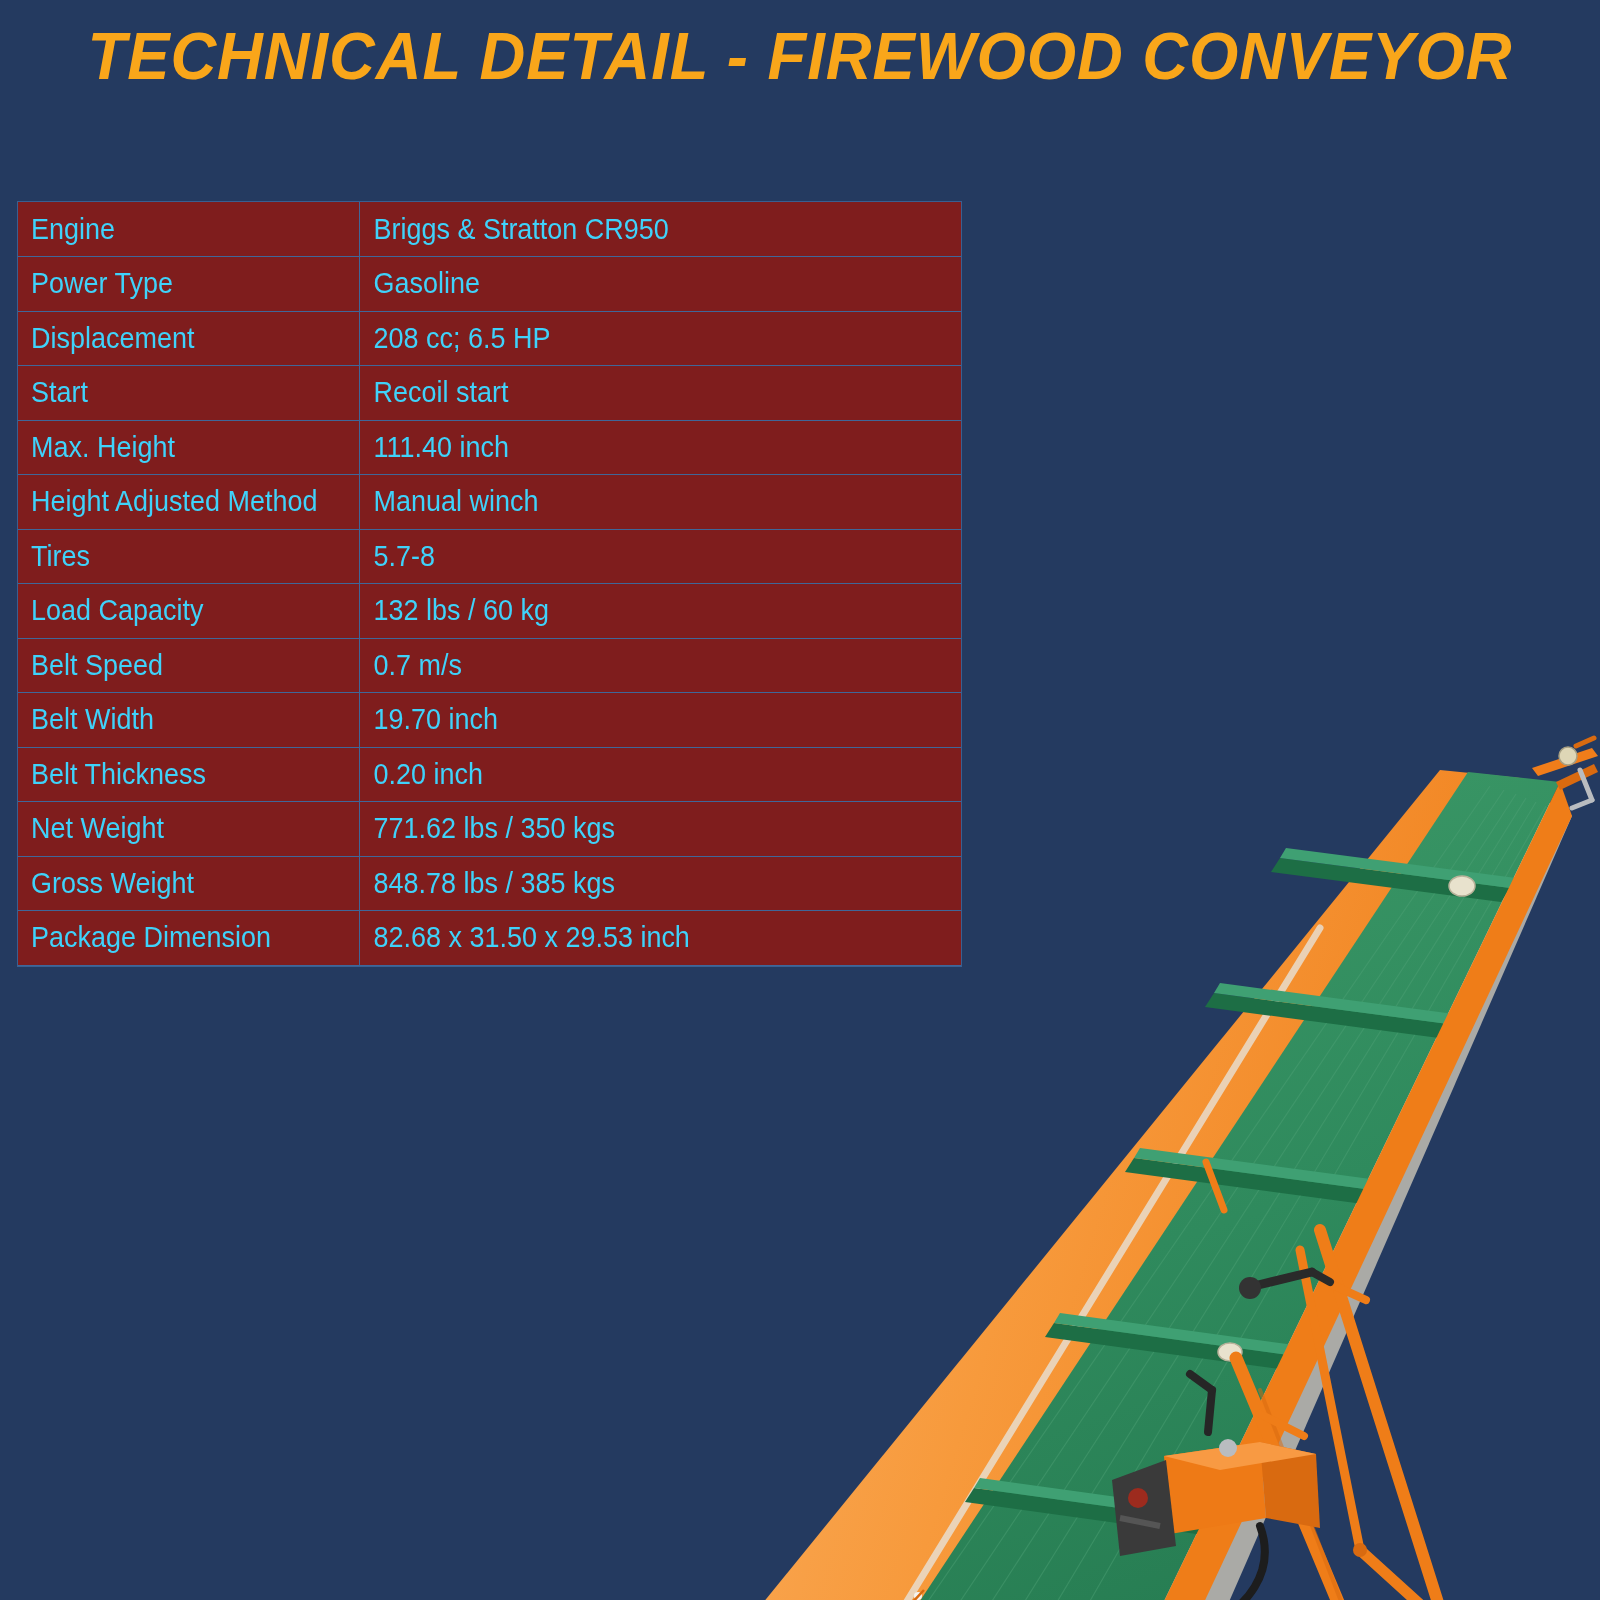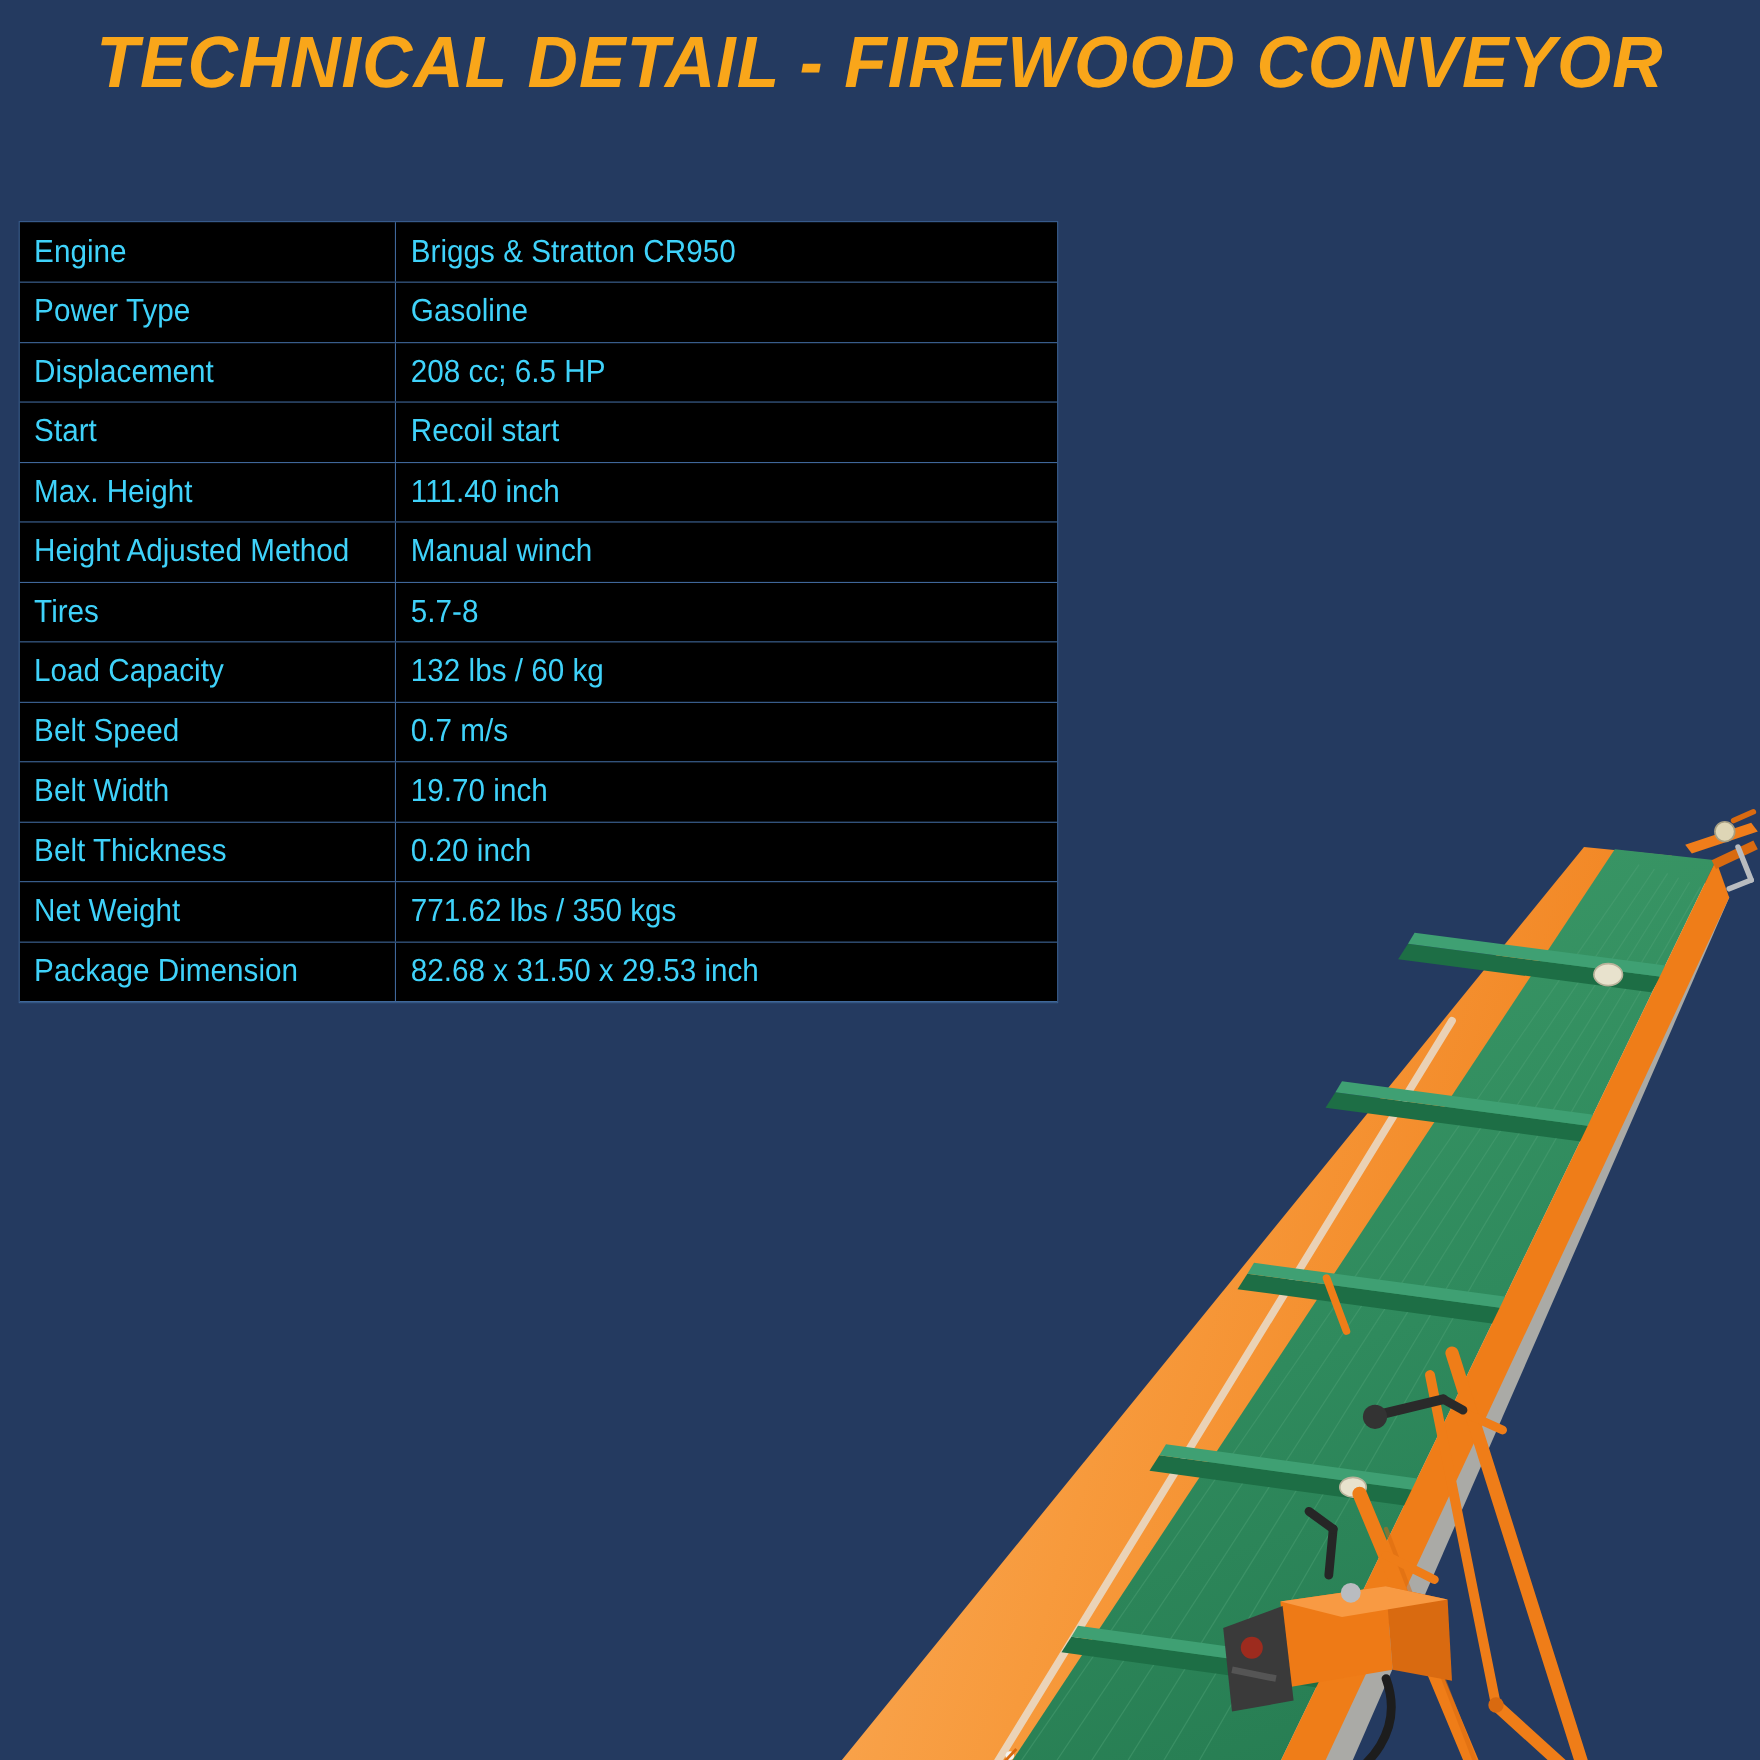--- a/index.html
+++ b/index.html
@@ -32,7 +32,7 @@
     left:18px;top:202px;
     width:943px;
     border-collapse:collapse;
-    background:#000000;
+    background:#7f1d1d;
     box-shadow:0 0 0 1px #3a5f90;
   }
   #spec-table tr{height:54.5px;}

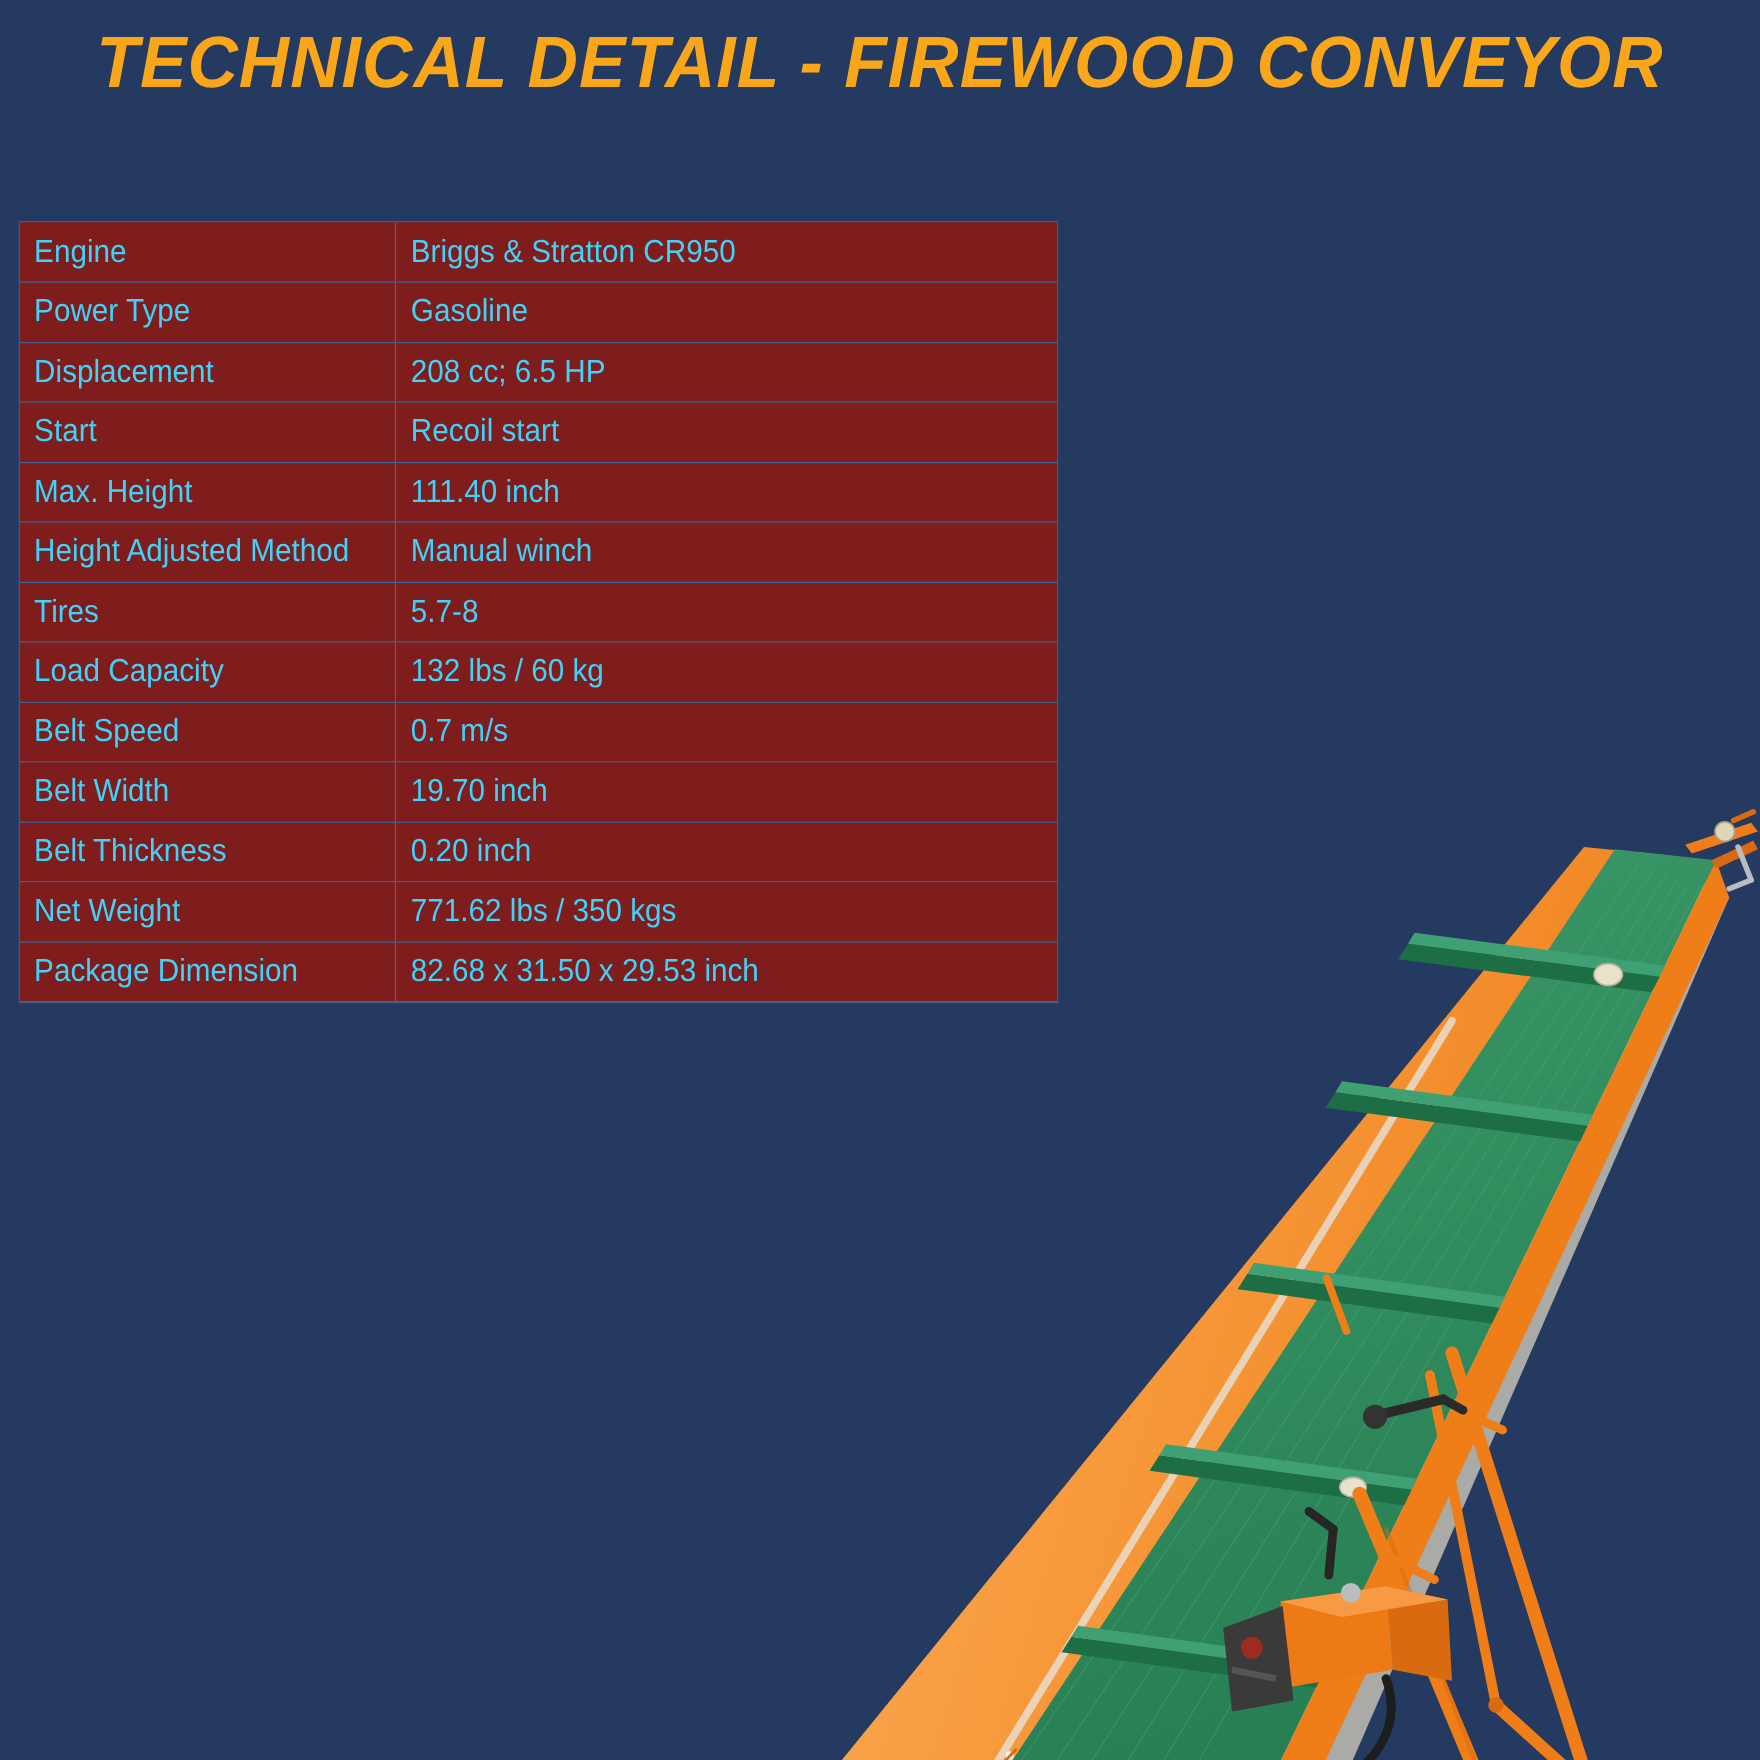--- a/index.html
+++ b/index.html
@@ -116,6 +116,10 @@
       <td class="v">771.62 lbs / 350 kgs</td>
     </tr>
     <tr>
+      <td class="k">Gross Weight</td>
+      <td class="v">848.78 lbs / 385 kgs</td>
+    </tr>
+    <tr>
       <td class="k">Package Dimension</td>
       <td class="v">82.68 x 31.50 x 29.53 inch</td>
     </tr>

